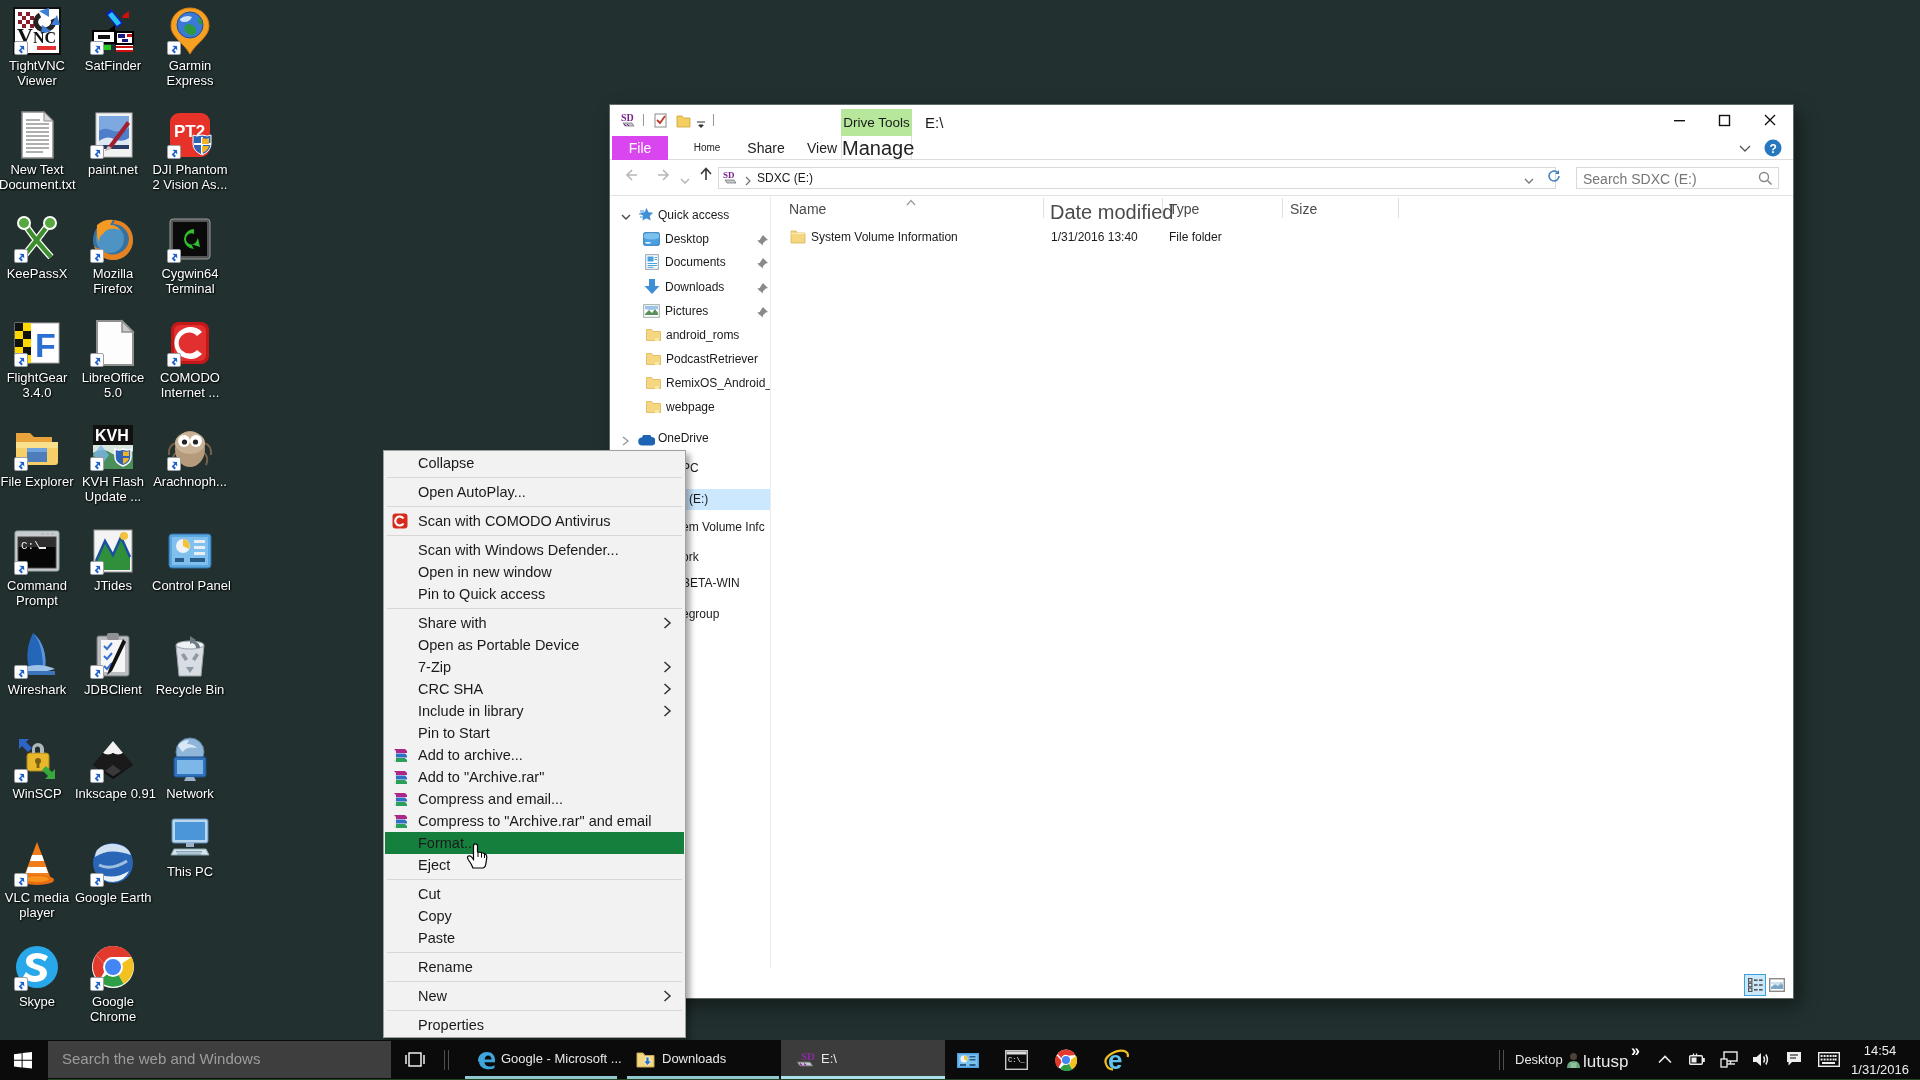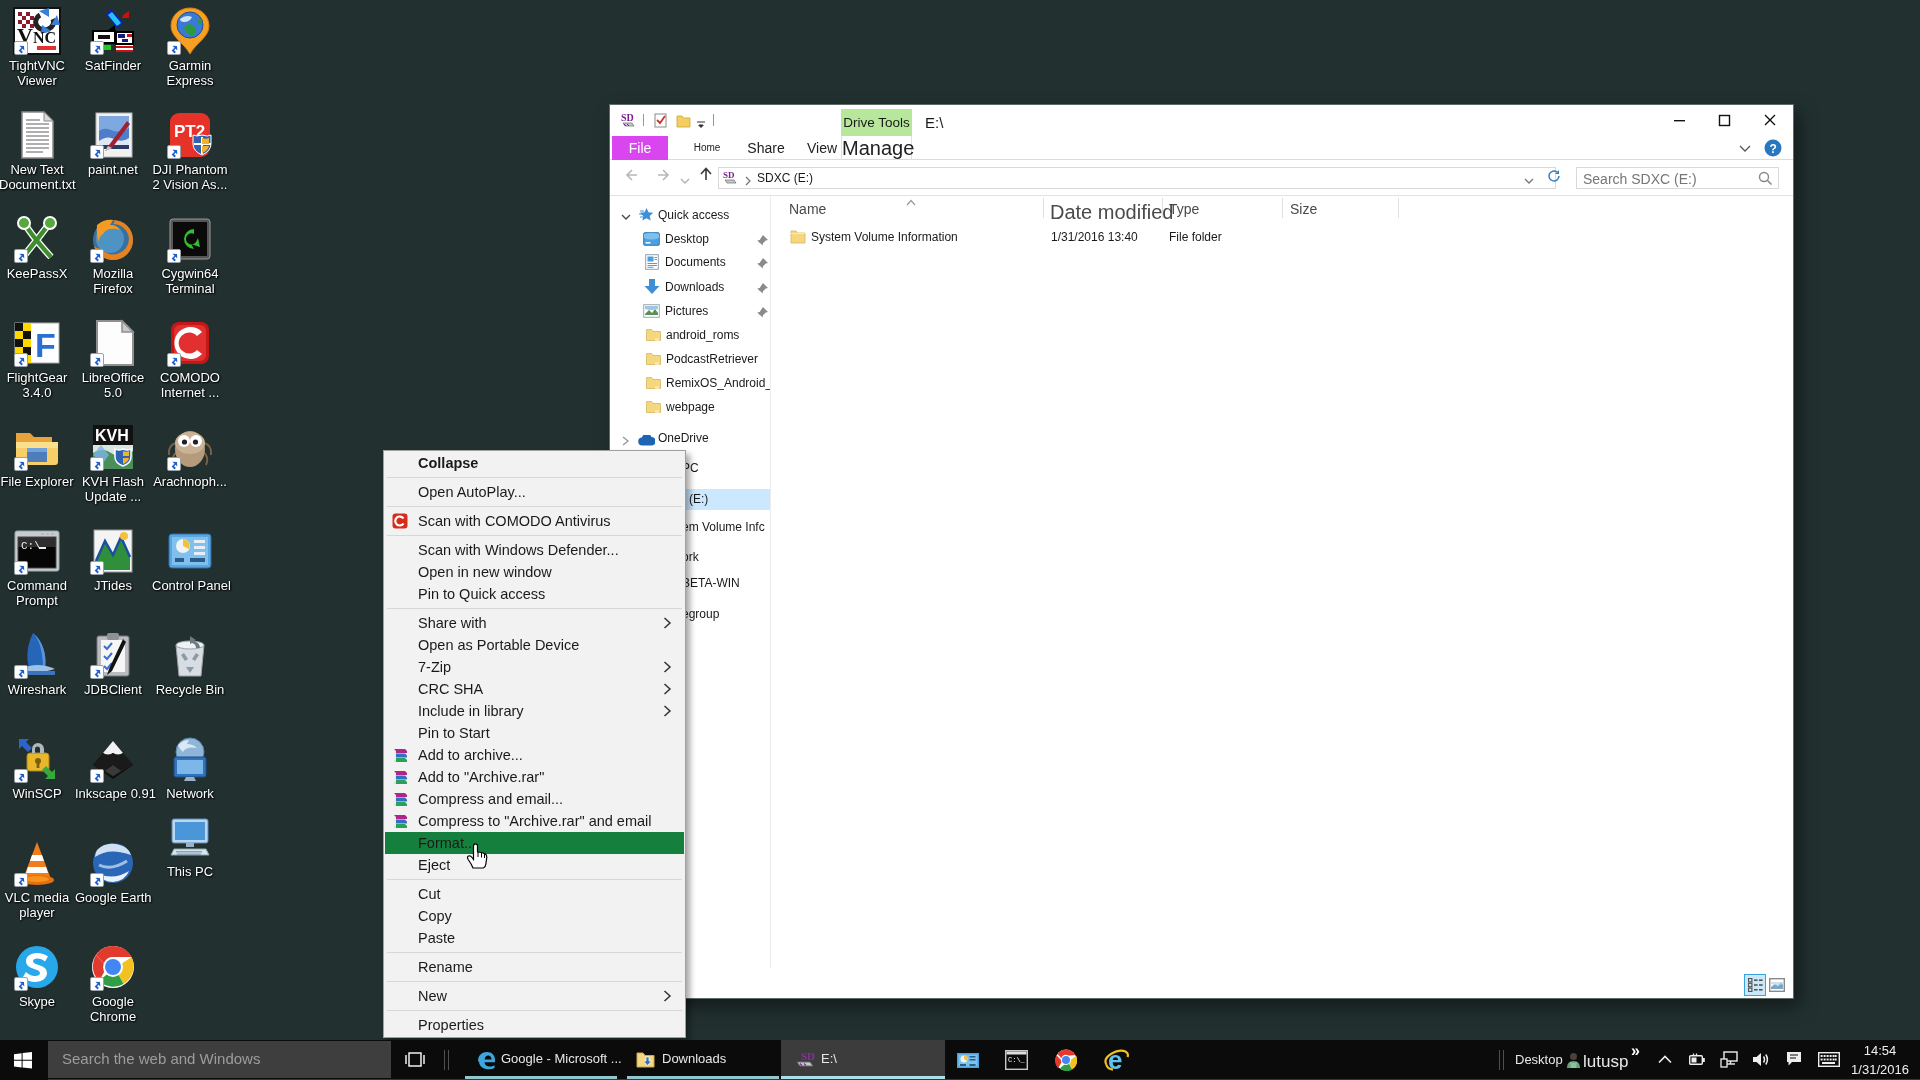--- a/index.html
+++ b/index.html
@@ -792,7 +792,7 @@
       </svg></div>
 </div>
 <div id="menu">
-<div class="mi" style="font-weight:bold">Collapse</div>
+<div class="mi" style="font-weight:normal">Collapse</div>
 <div class="sep"></div>
 <div class="mi">Open AutoPlay...</div>
 <div class="sep"></div>

